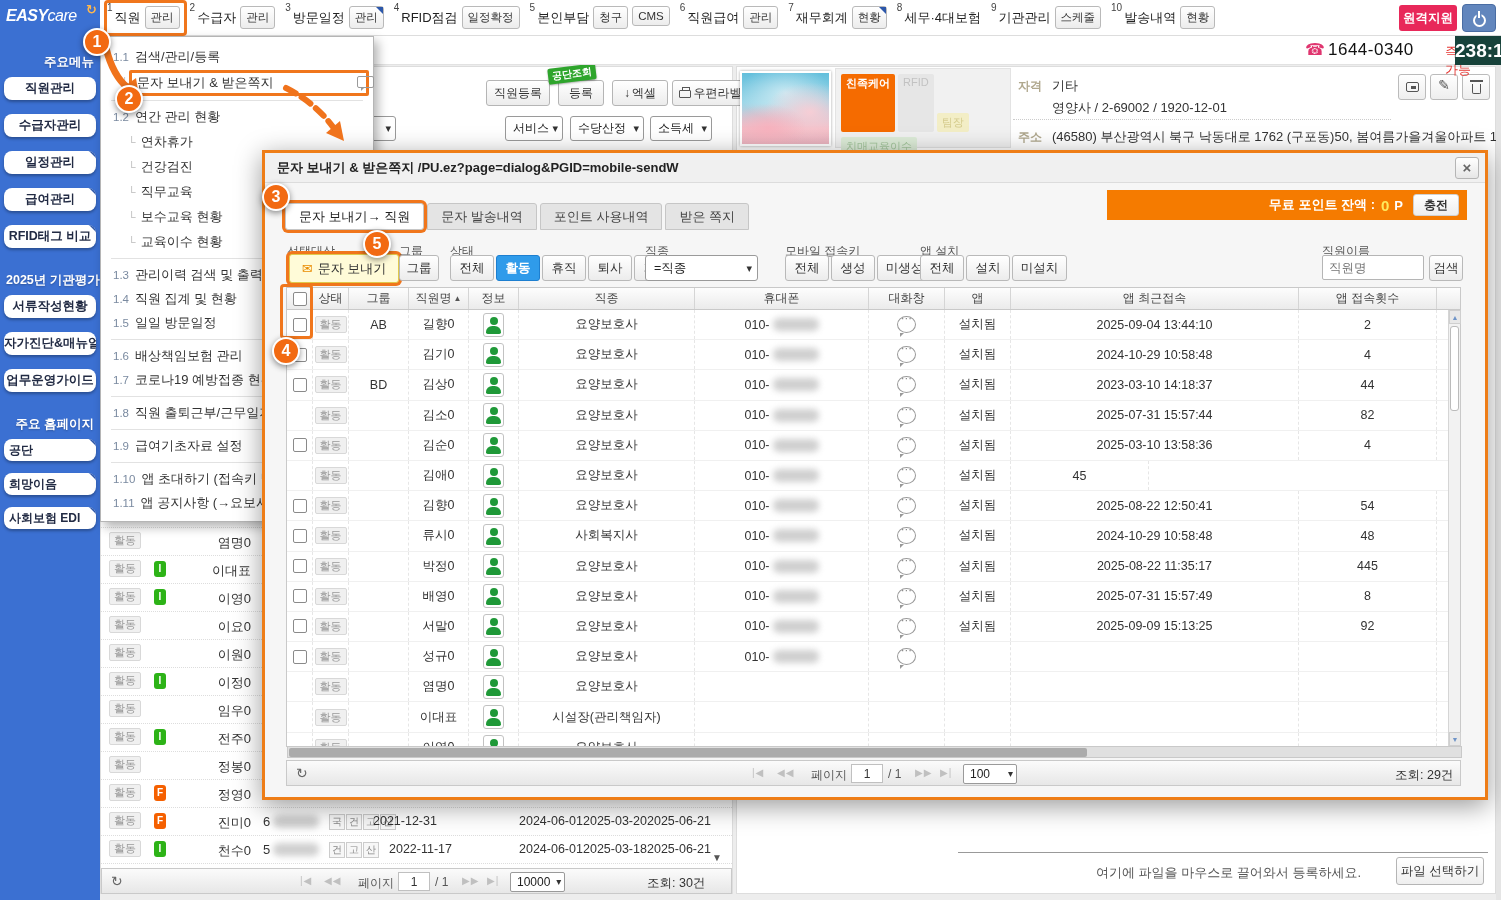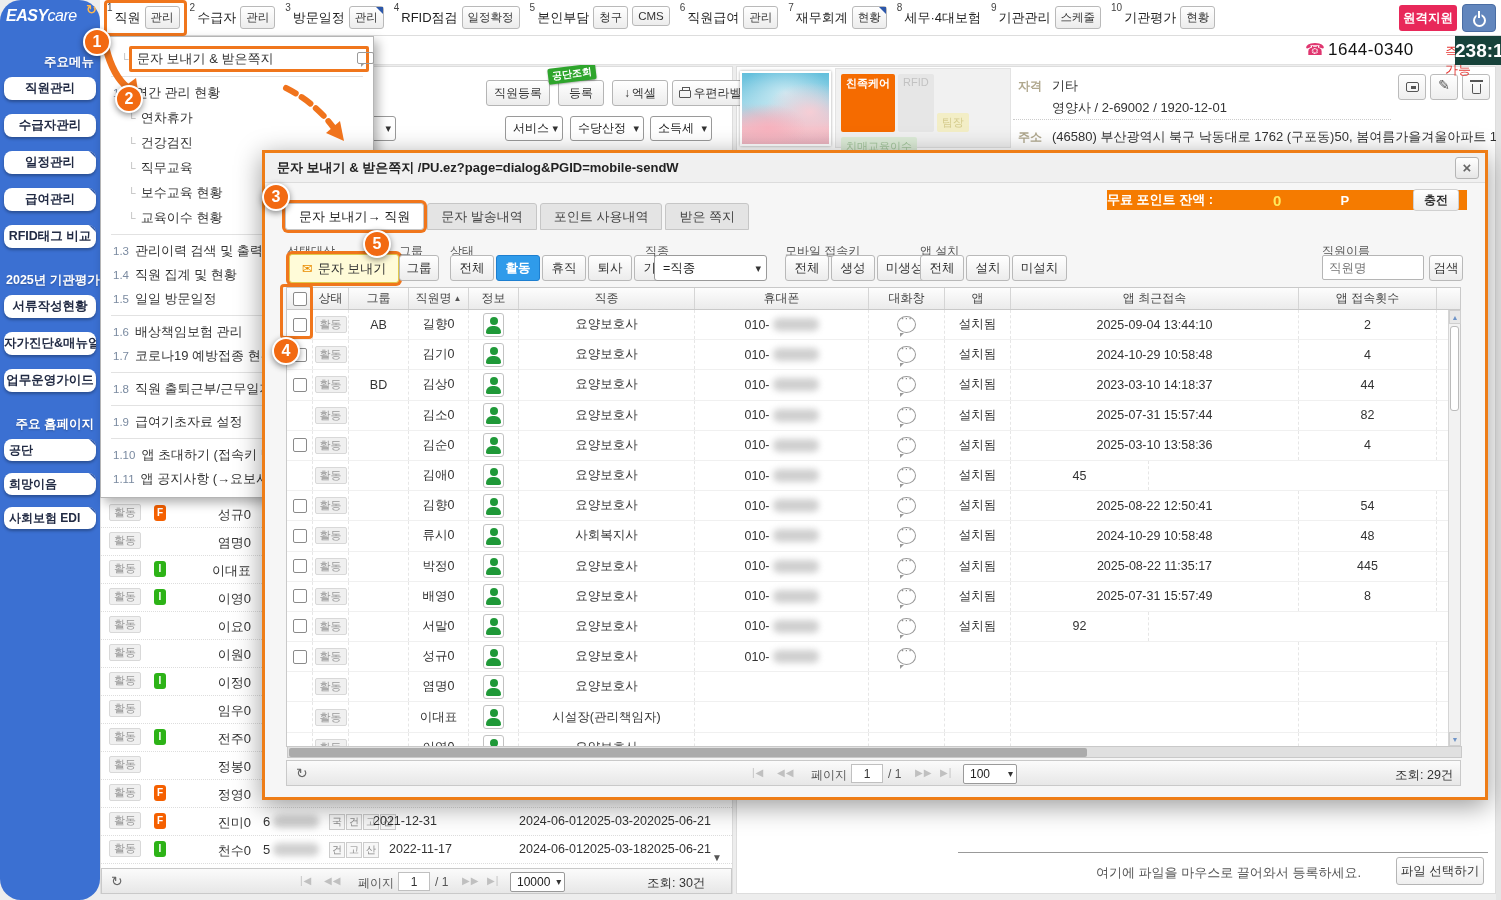--- a/index.html
+++ b/index.html
@@ -6,7 +6,7 @@
 html,body{width:1501px;height:900px;overflow:hidden;}
 body{font-family:"Liberation Sans","DejaVu Sans",sans-serif;background:#ededed;position:relative;font-size:13px;color:#333;}
 
-.sidebar{position:absolute;left:0;top:0;width:100px;height:900px;background:#3b70d2;z-index:10;border-radius:21px;}
+.sidebar{position:absolute;left:0;top:0;width:100px;height:900px;background:#3b70d2;z-index:10;}
 .logo{position:absolute;left:0;top:0;width:100px;height:36px;color:#fff;padding:7px 4px 0 6px;white-space:nowrap;}
 .logo-easy{font-weight:bold;font-size:16px;font-style:italic;letter-spacing:-0.5px;}
 .logo-care{font-size:16px;font-style:italic;letter-spacing:-0.5px;}

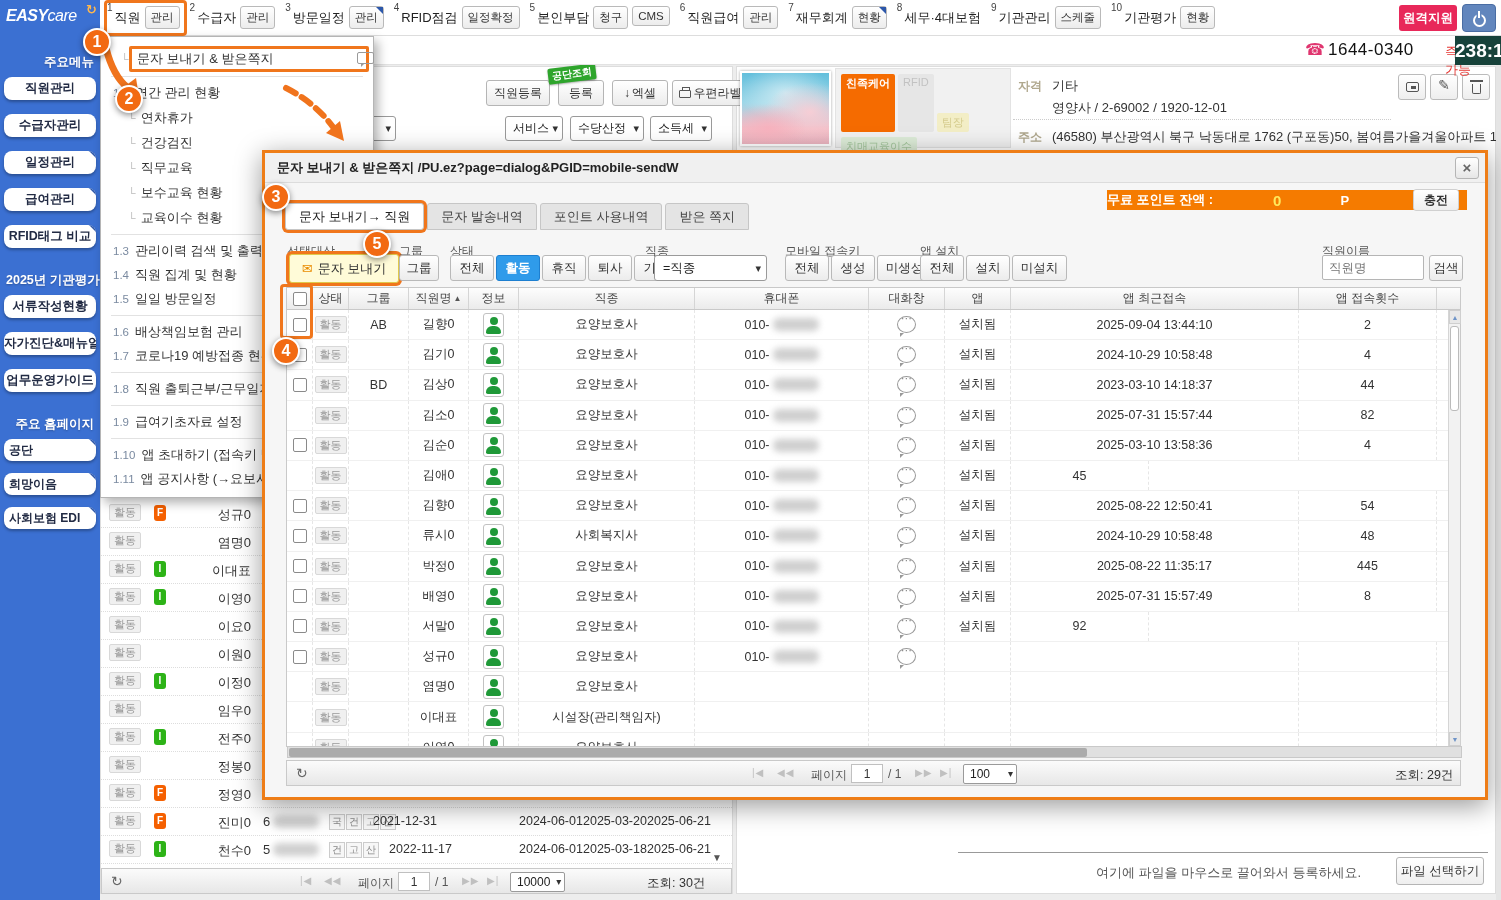--- a/index.html
+++ b/index.html
@@ -377,7 +377,7 @@
       </div>
       <div class="tm-item">
         <span class="tm-num">10</span>
-        <span class="tm-label">기관평가</span>
+        <span class="tm-label">발송내역</span>
         <span class="tm-btn">현황</span>
       </div>
     </nav>

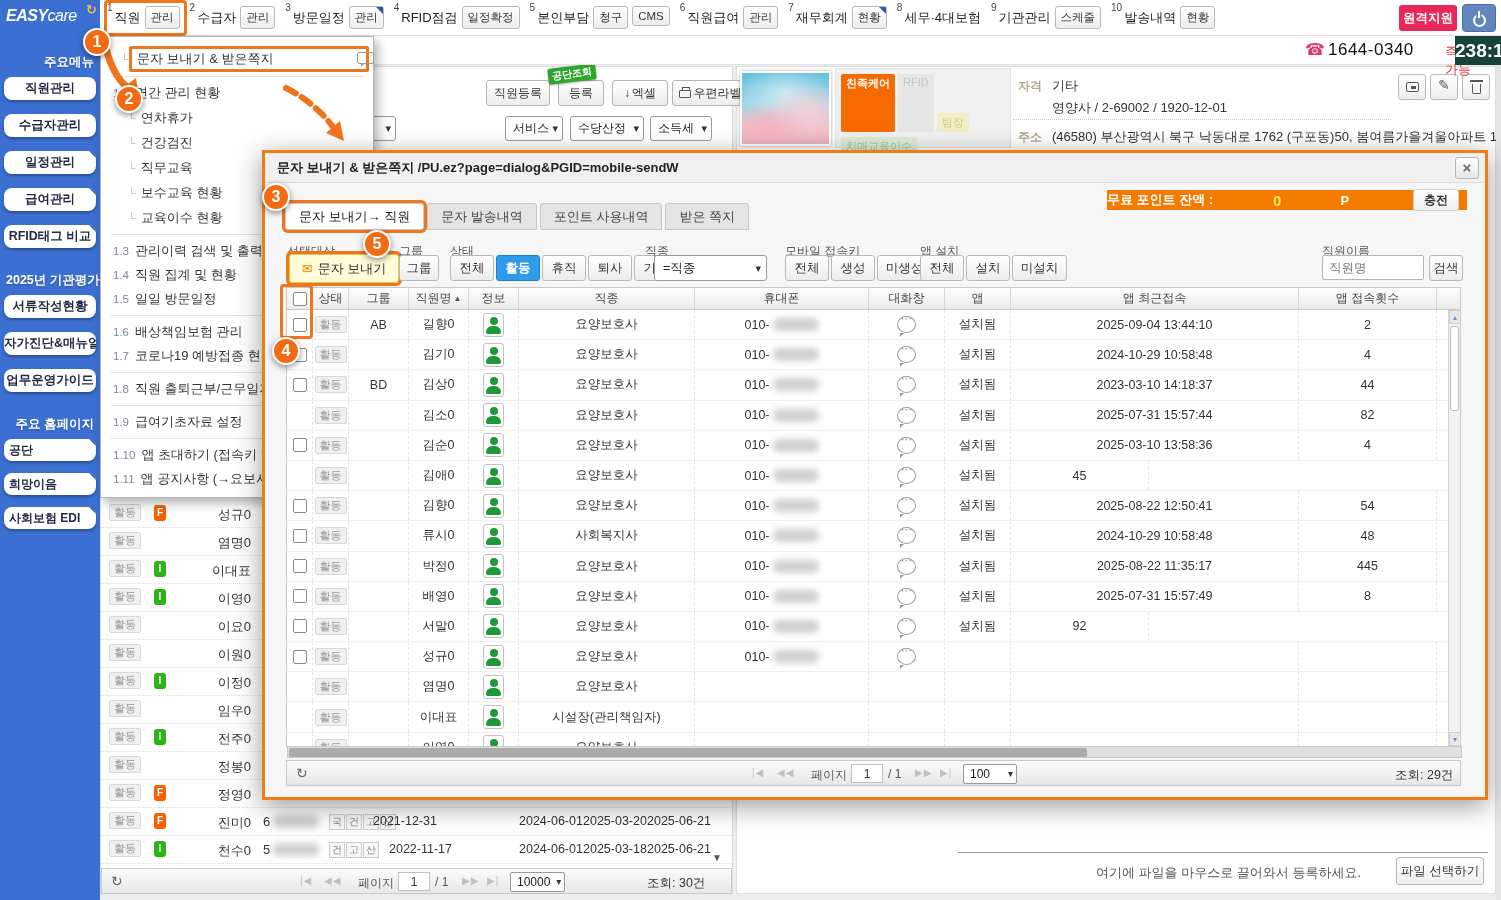--- a/index.html
+++ b/index.html
@@ -395,6 +395,7 @@
 </div>
 
 <div class="dropdown" id="dropdown">
+    <div class="dd-item"><span class="dd-num">1.1</span><span class="dd-label">검색/관리/등록</span></div>
     <div class="dd-sub dd-hl"><span class="dd-tick">└</span><span class="dd-label">문자 보내기 &amp; 받은쪽지</span><span class="icon-panel"></span></div>
     <div class="dd-div"></div>
     <div class="dd-item"><span class="dd-num">1.2</span><span class="dd-label">연간 관리 현황</span></div>

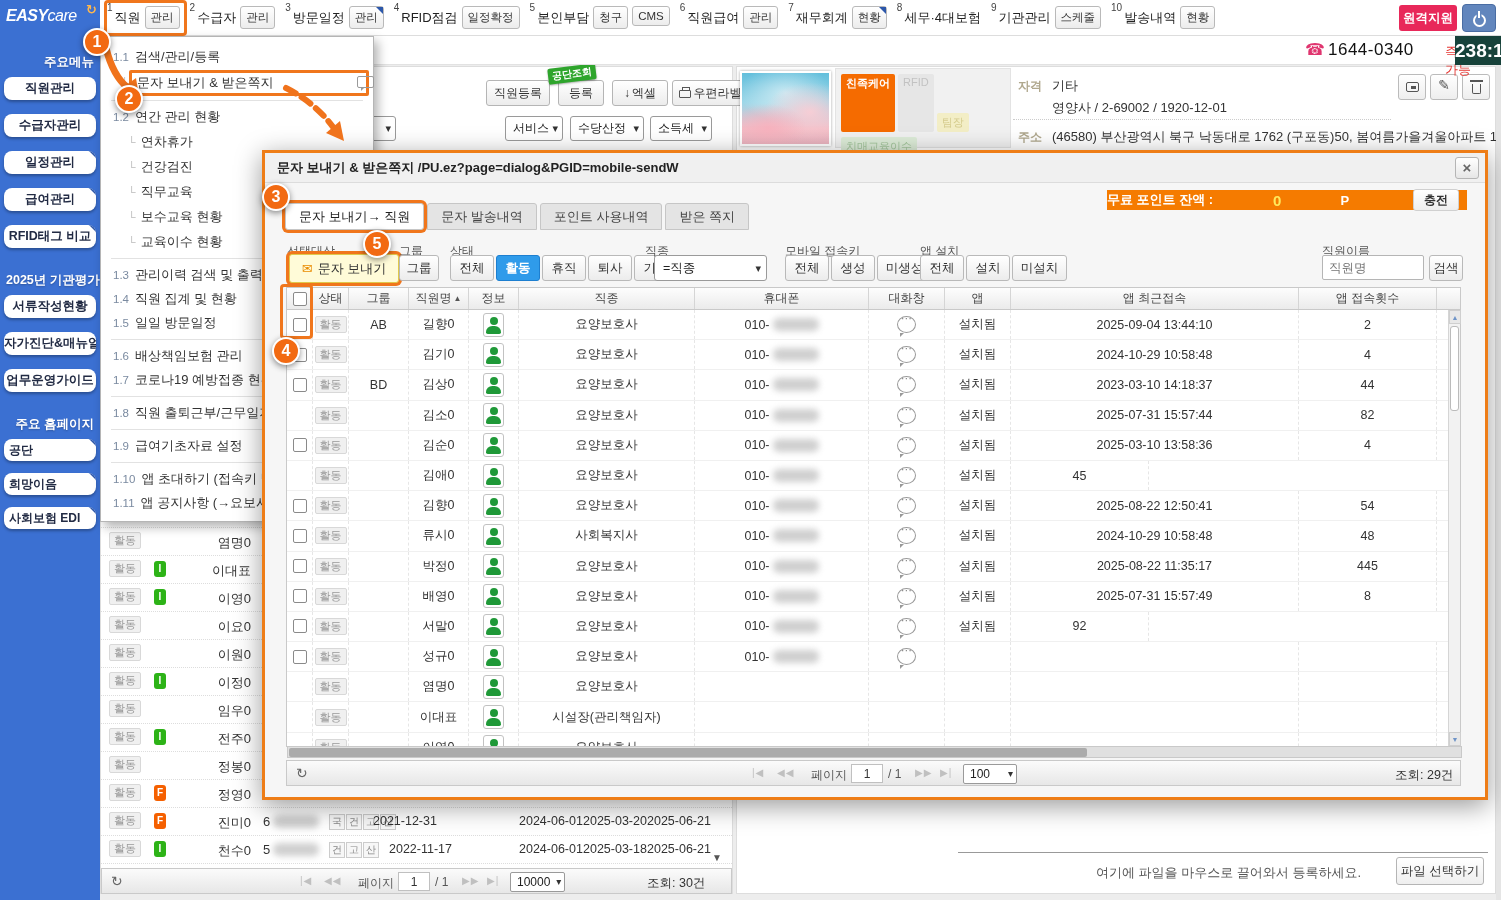--- a/index.html
+++ b/index.html
@@ -110,7 +110,7 @@
 .modal{position:absolute;left:262px;top:150px;width:1226px;height:650px;background:#f6f6f6;border:3px solid #ee7d17;box-shadow:0 6px 25px rgba(0,0,0,.4);z-index:100;}
 .m-title{position:absolute;left:0;top:0;width:100%;height:30px;background:#f0f0f0;border-bottom:1px solid #dcdcdc;font-size:13px;font-weight:bold;color:#222;line-height:30px;padding-left:12px;white-space:nowrap;}
 .m-close{position:absolute;right:6px;top:4px;width:24px;height:22px;background:linear-gradient(#fff,#e6e6e6);border:1px solid #b5b5b5;border-radius:3px;font-size:15px;font-weight:bold;color:#666;text-align:center;line-height:20px;cursor:pointer;}
-.points-bar{position:absolute;right:18px;top:37px;width:360px;height:20px;background:#f57b00;display:flex;align-items:center;justify-content:space-between;padding-right:8px;}
+.points-bar{position:absolute;right:18px;top:37px;width:360px;height:30px;background:#f57b00;display:flex;align-items:center;justify-content:flex-end;padding-right:8px;}
 .points-label{color:#fff;font-weight:bold;font-size:13px;}
 .points-value{color:#ffe95c;font-weight:bold;font-size:15px;margin:0 5px 0 6px;}
 .points-unit{color:#fff;font-weight:bold;font-size:13px;}

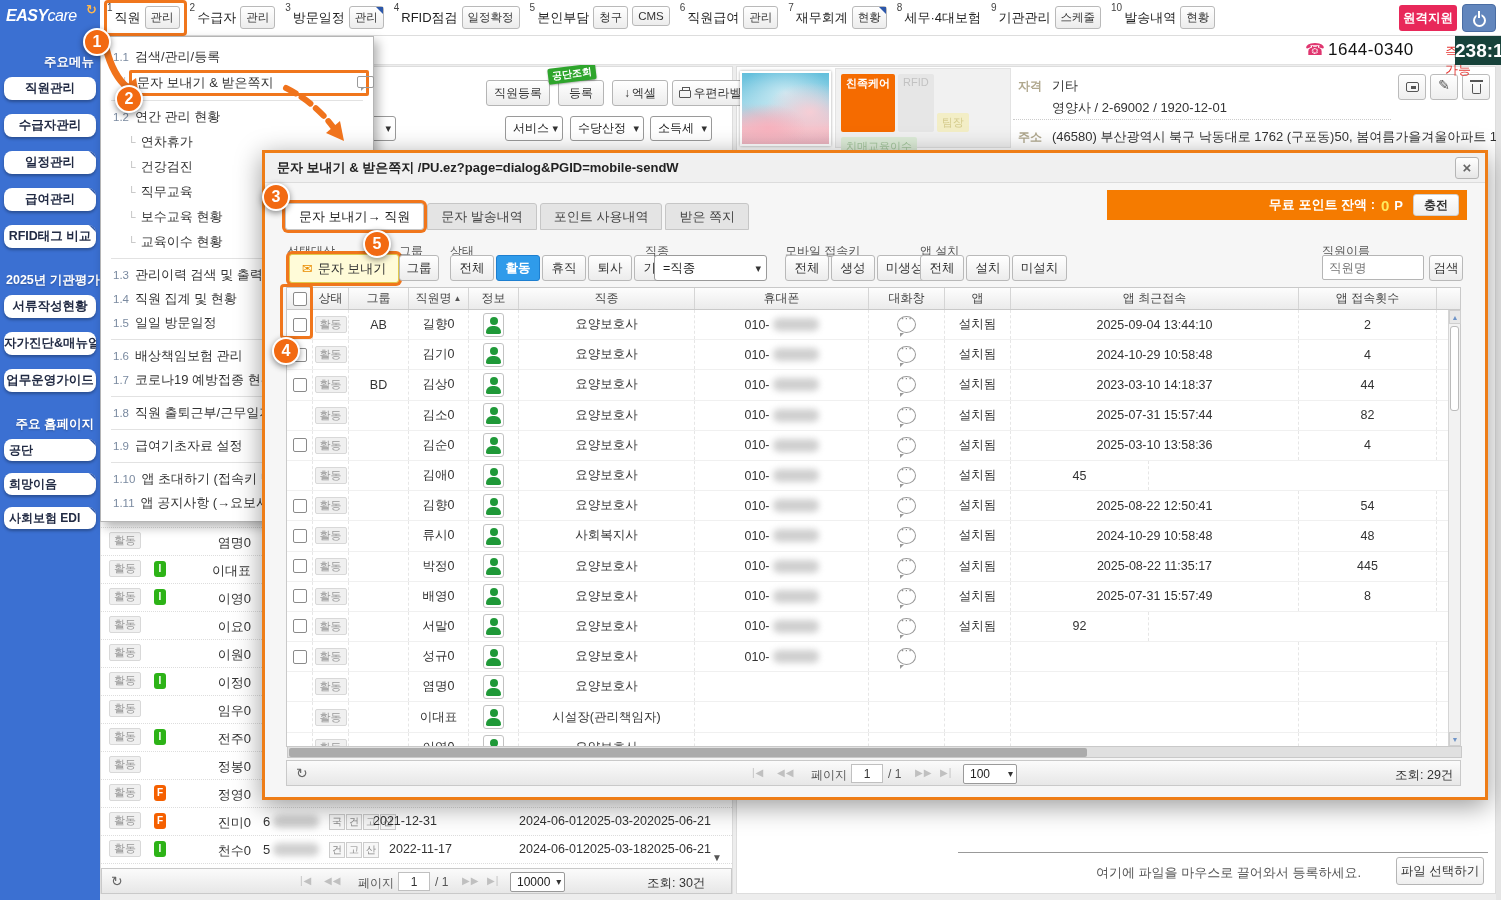--- a/index.html
+++ b/index.html
@@ -449,7 +449,7 @@
       <div class="fbtn" style="left: 369px; top: 102px; width: 44px;">기타</div>
     </div>
   <span class="flabel" style="left:380px;top:90px;">직종</span>
-  <div class="fsel" style="left:380px;top:102px;width:113px;margin-left:9px;">=직종</div>
+  <div class="fsel" style="left:380px;top:102px;width:113px;">=직종</div>
   <span class="flabel" style="left:520px;top:90px;">모바일 접속키</span>
   <div id="mobilekey-group">
       <div class="fbtn" style="left: 520px; top: 102px; width: 44px;">전체</div>

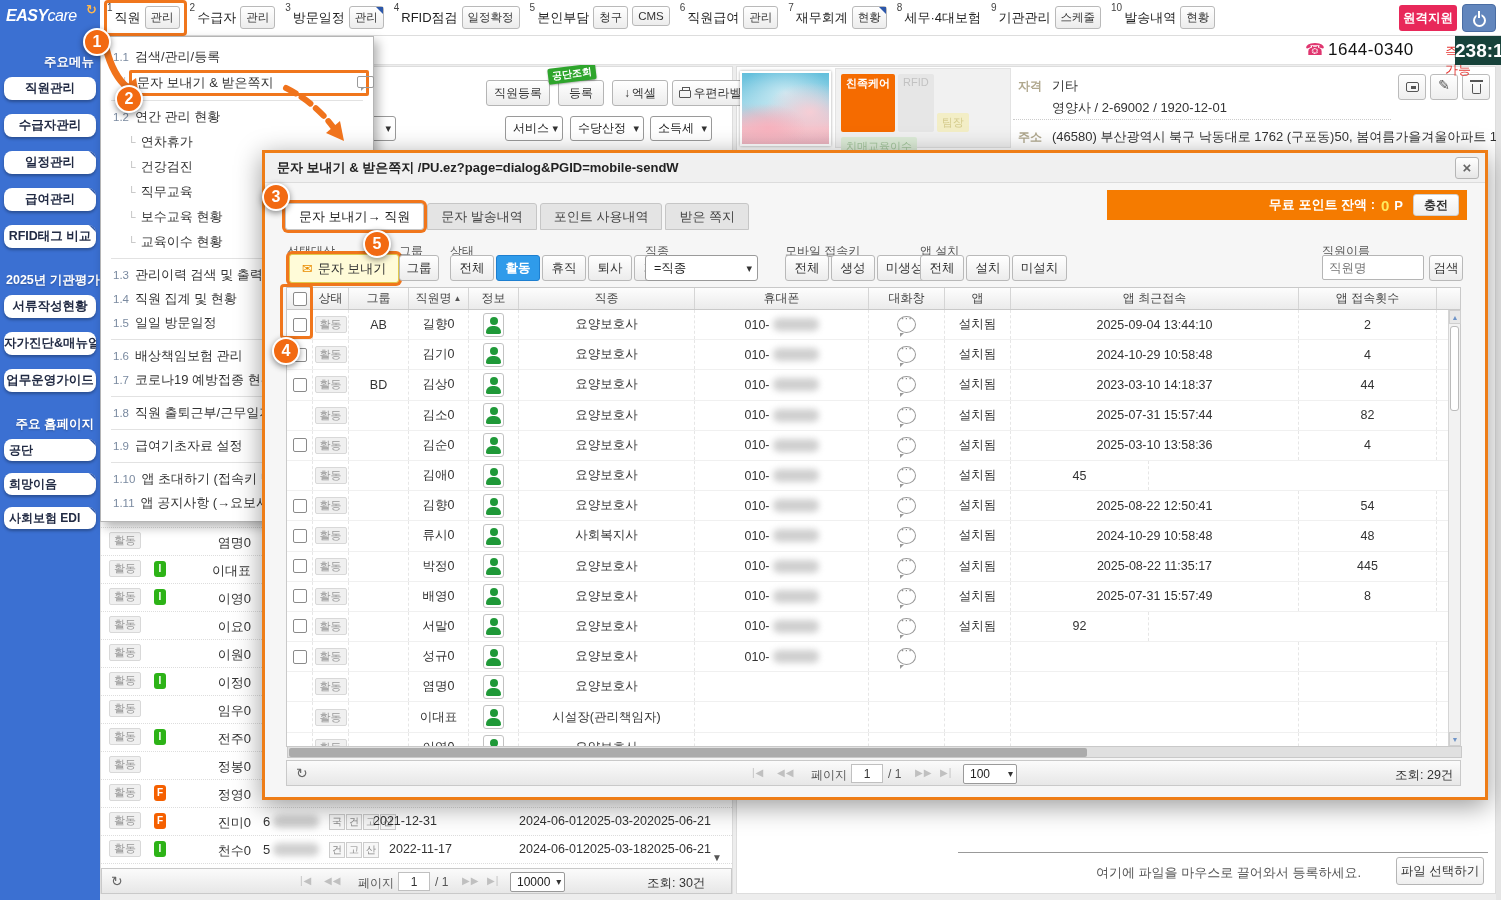--- a/index.html
+++ b/index.html
@@ -739,6 +739,7 @@
             <span class="chaticon"></span>
           </div>
           <div class="gc c8">설치됨</div>
+          <div class="gc c9">2025-09-09 15:13:25</div>
           <div class="gc c10">92</div>
         </div>
         <div class="grow">

